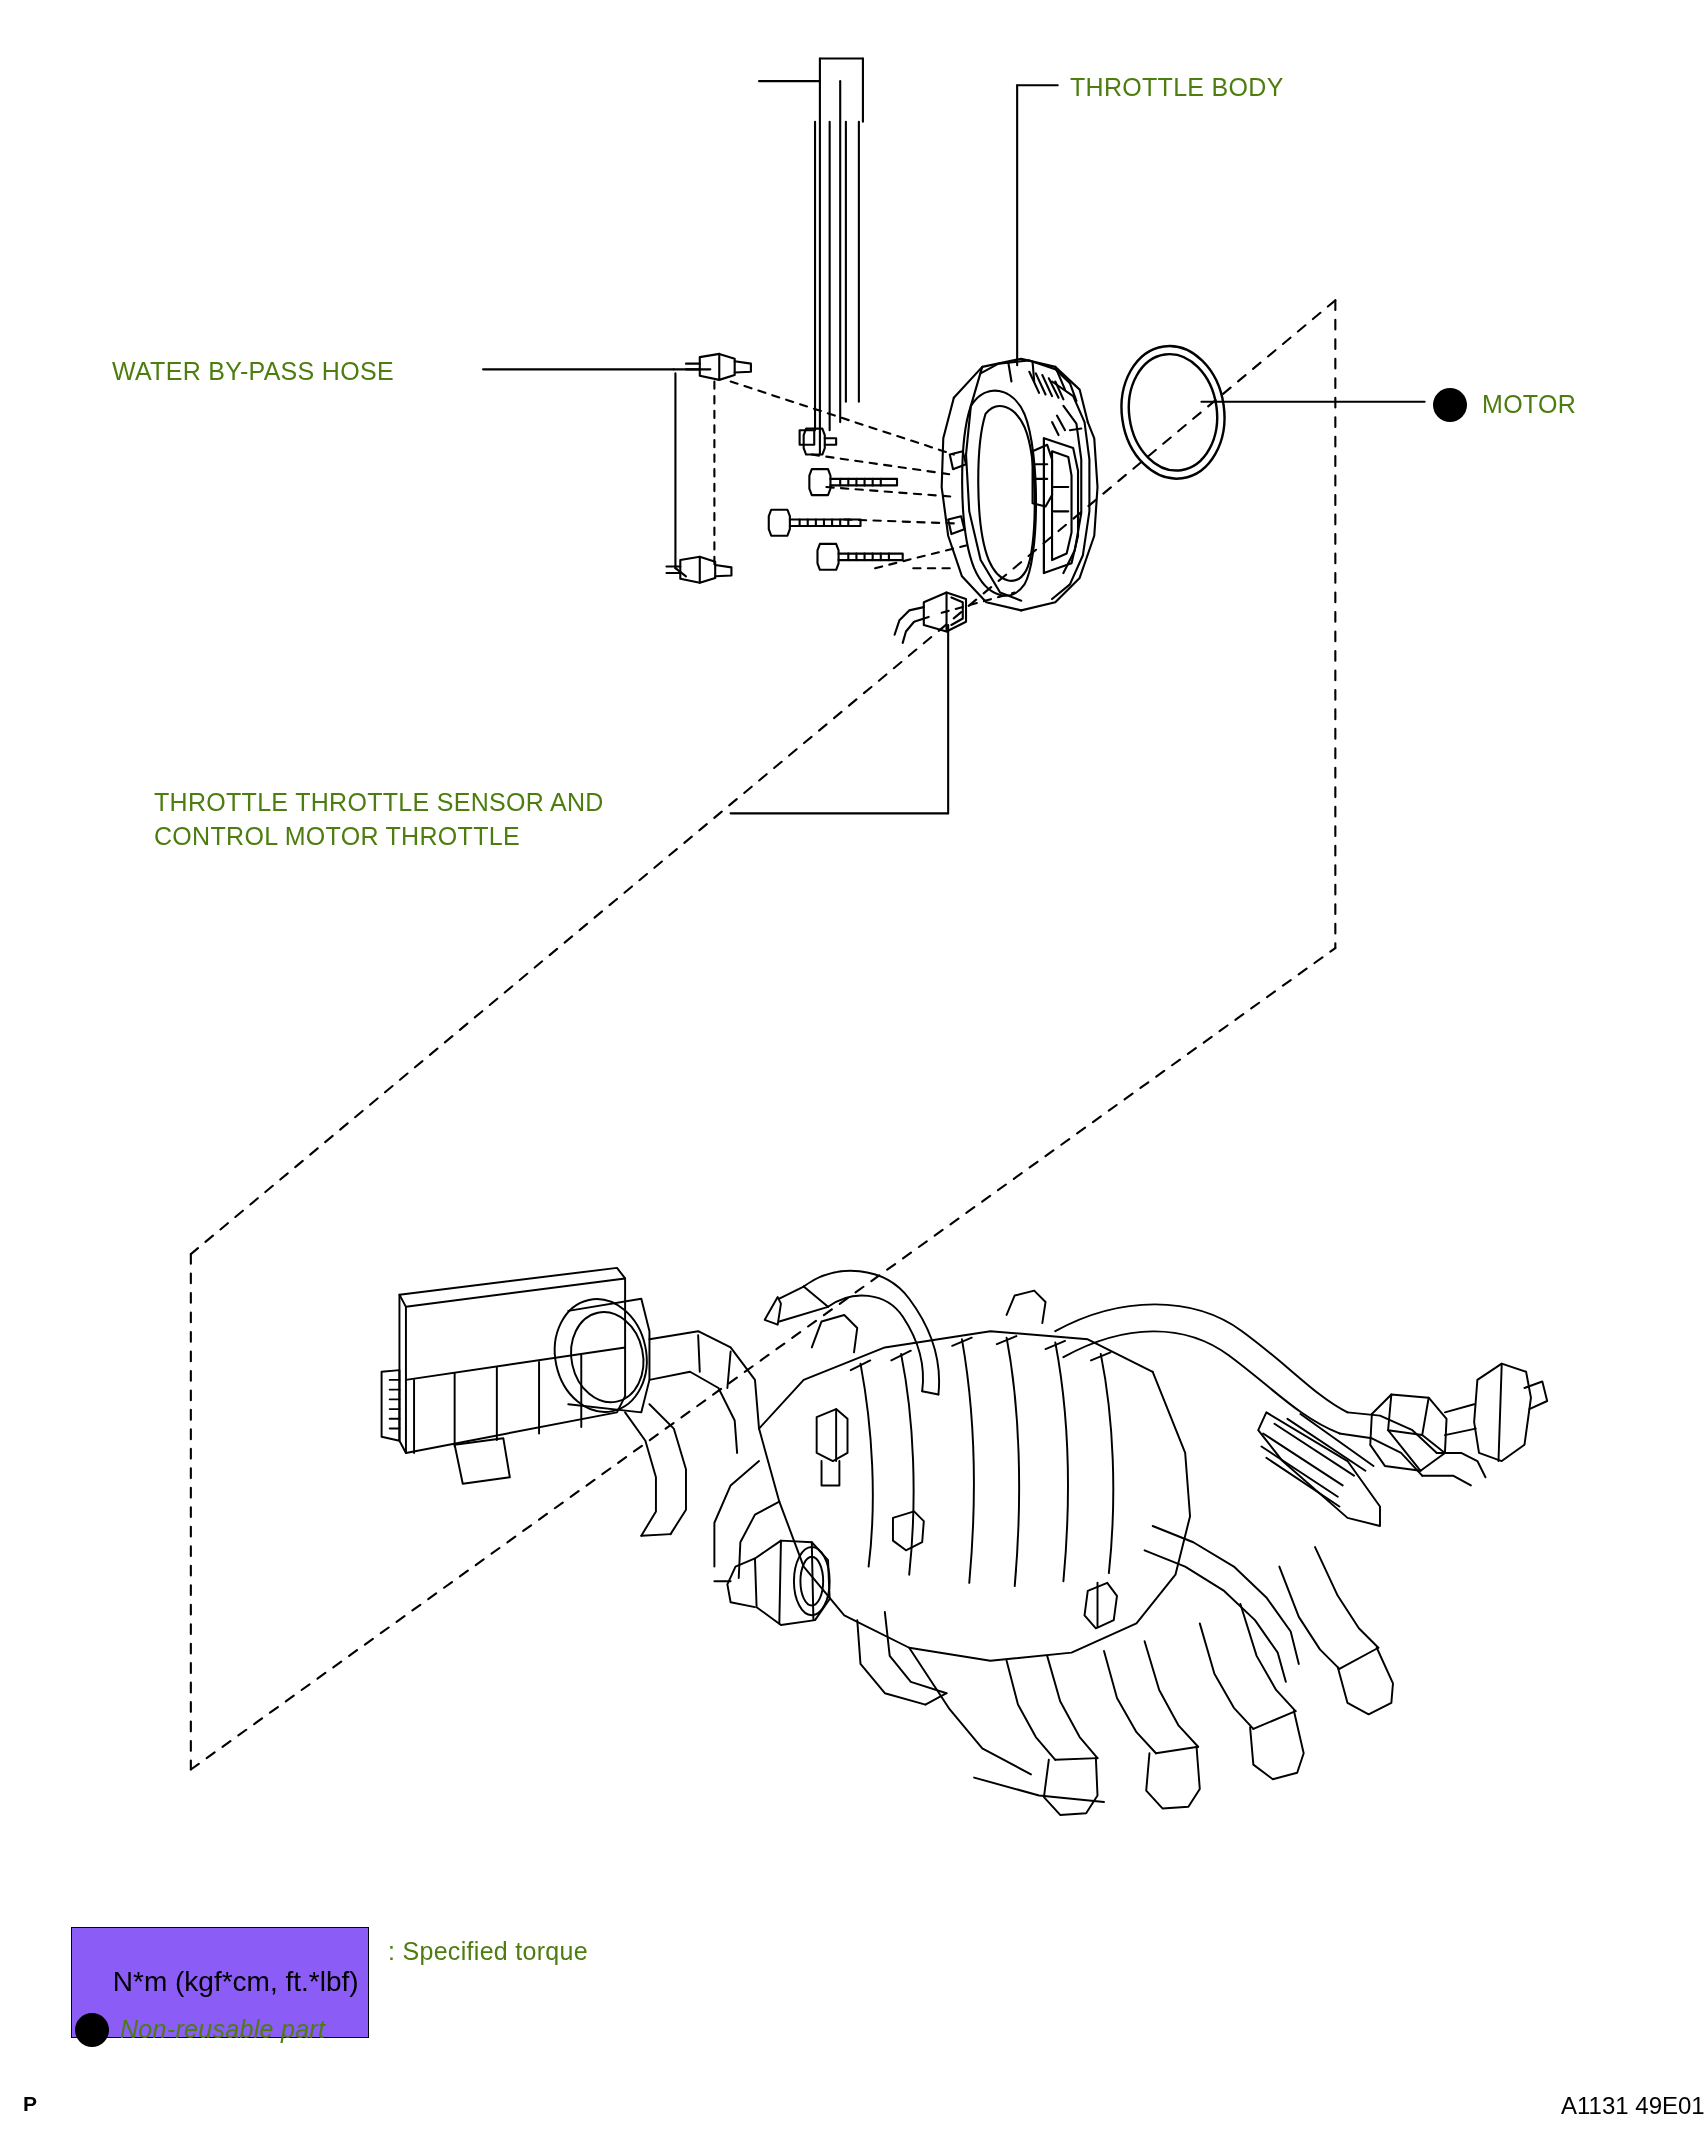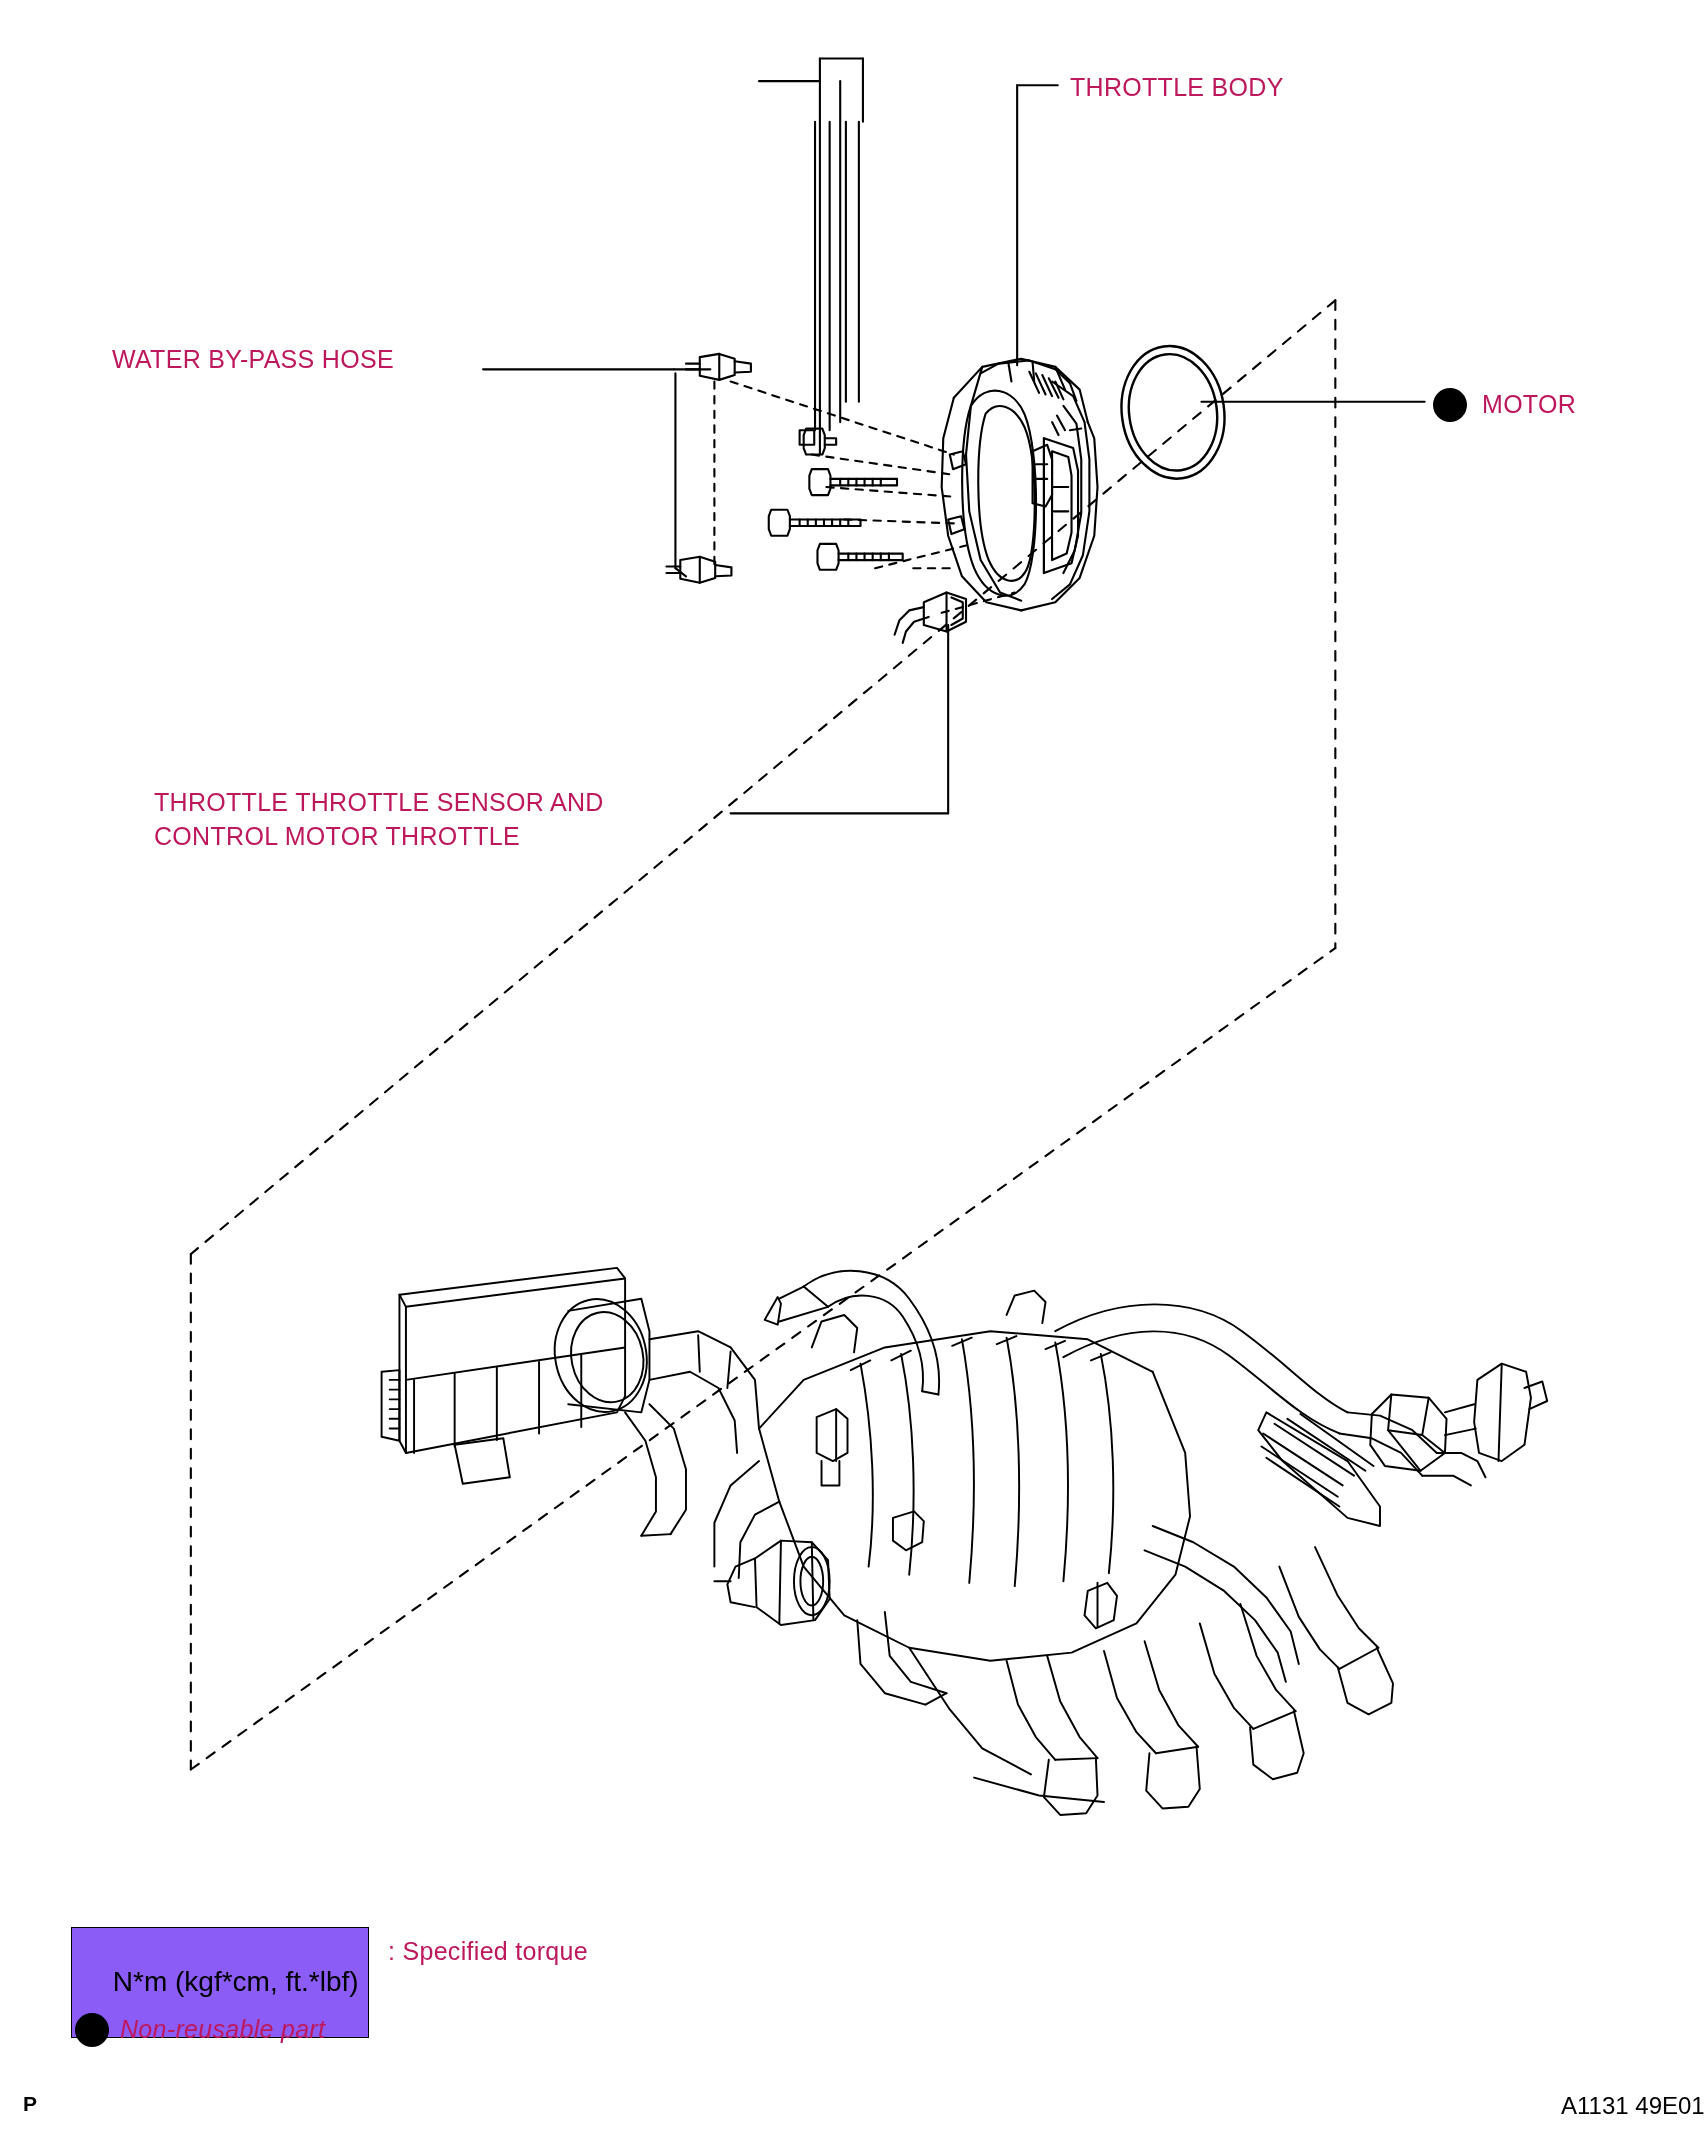--- a/index.html
+++ b/index.html
@@ -34,7 +34,7 @@
     letter-spacing: 0.3px;
     white-space: pre;
     line-height: 1.28;
-    color: #be185d;
+    color: #4d7c0f;
   }
   .torque-box {
     position: absolute;

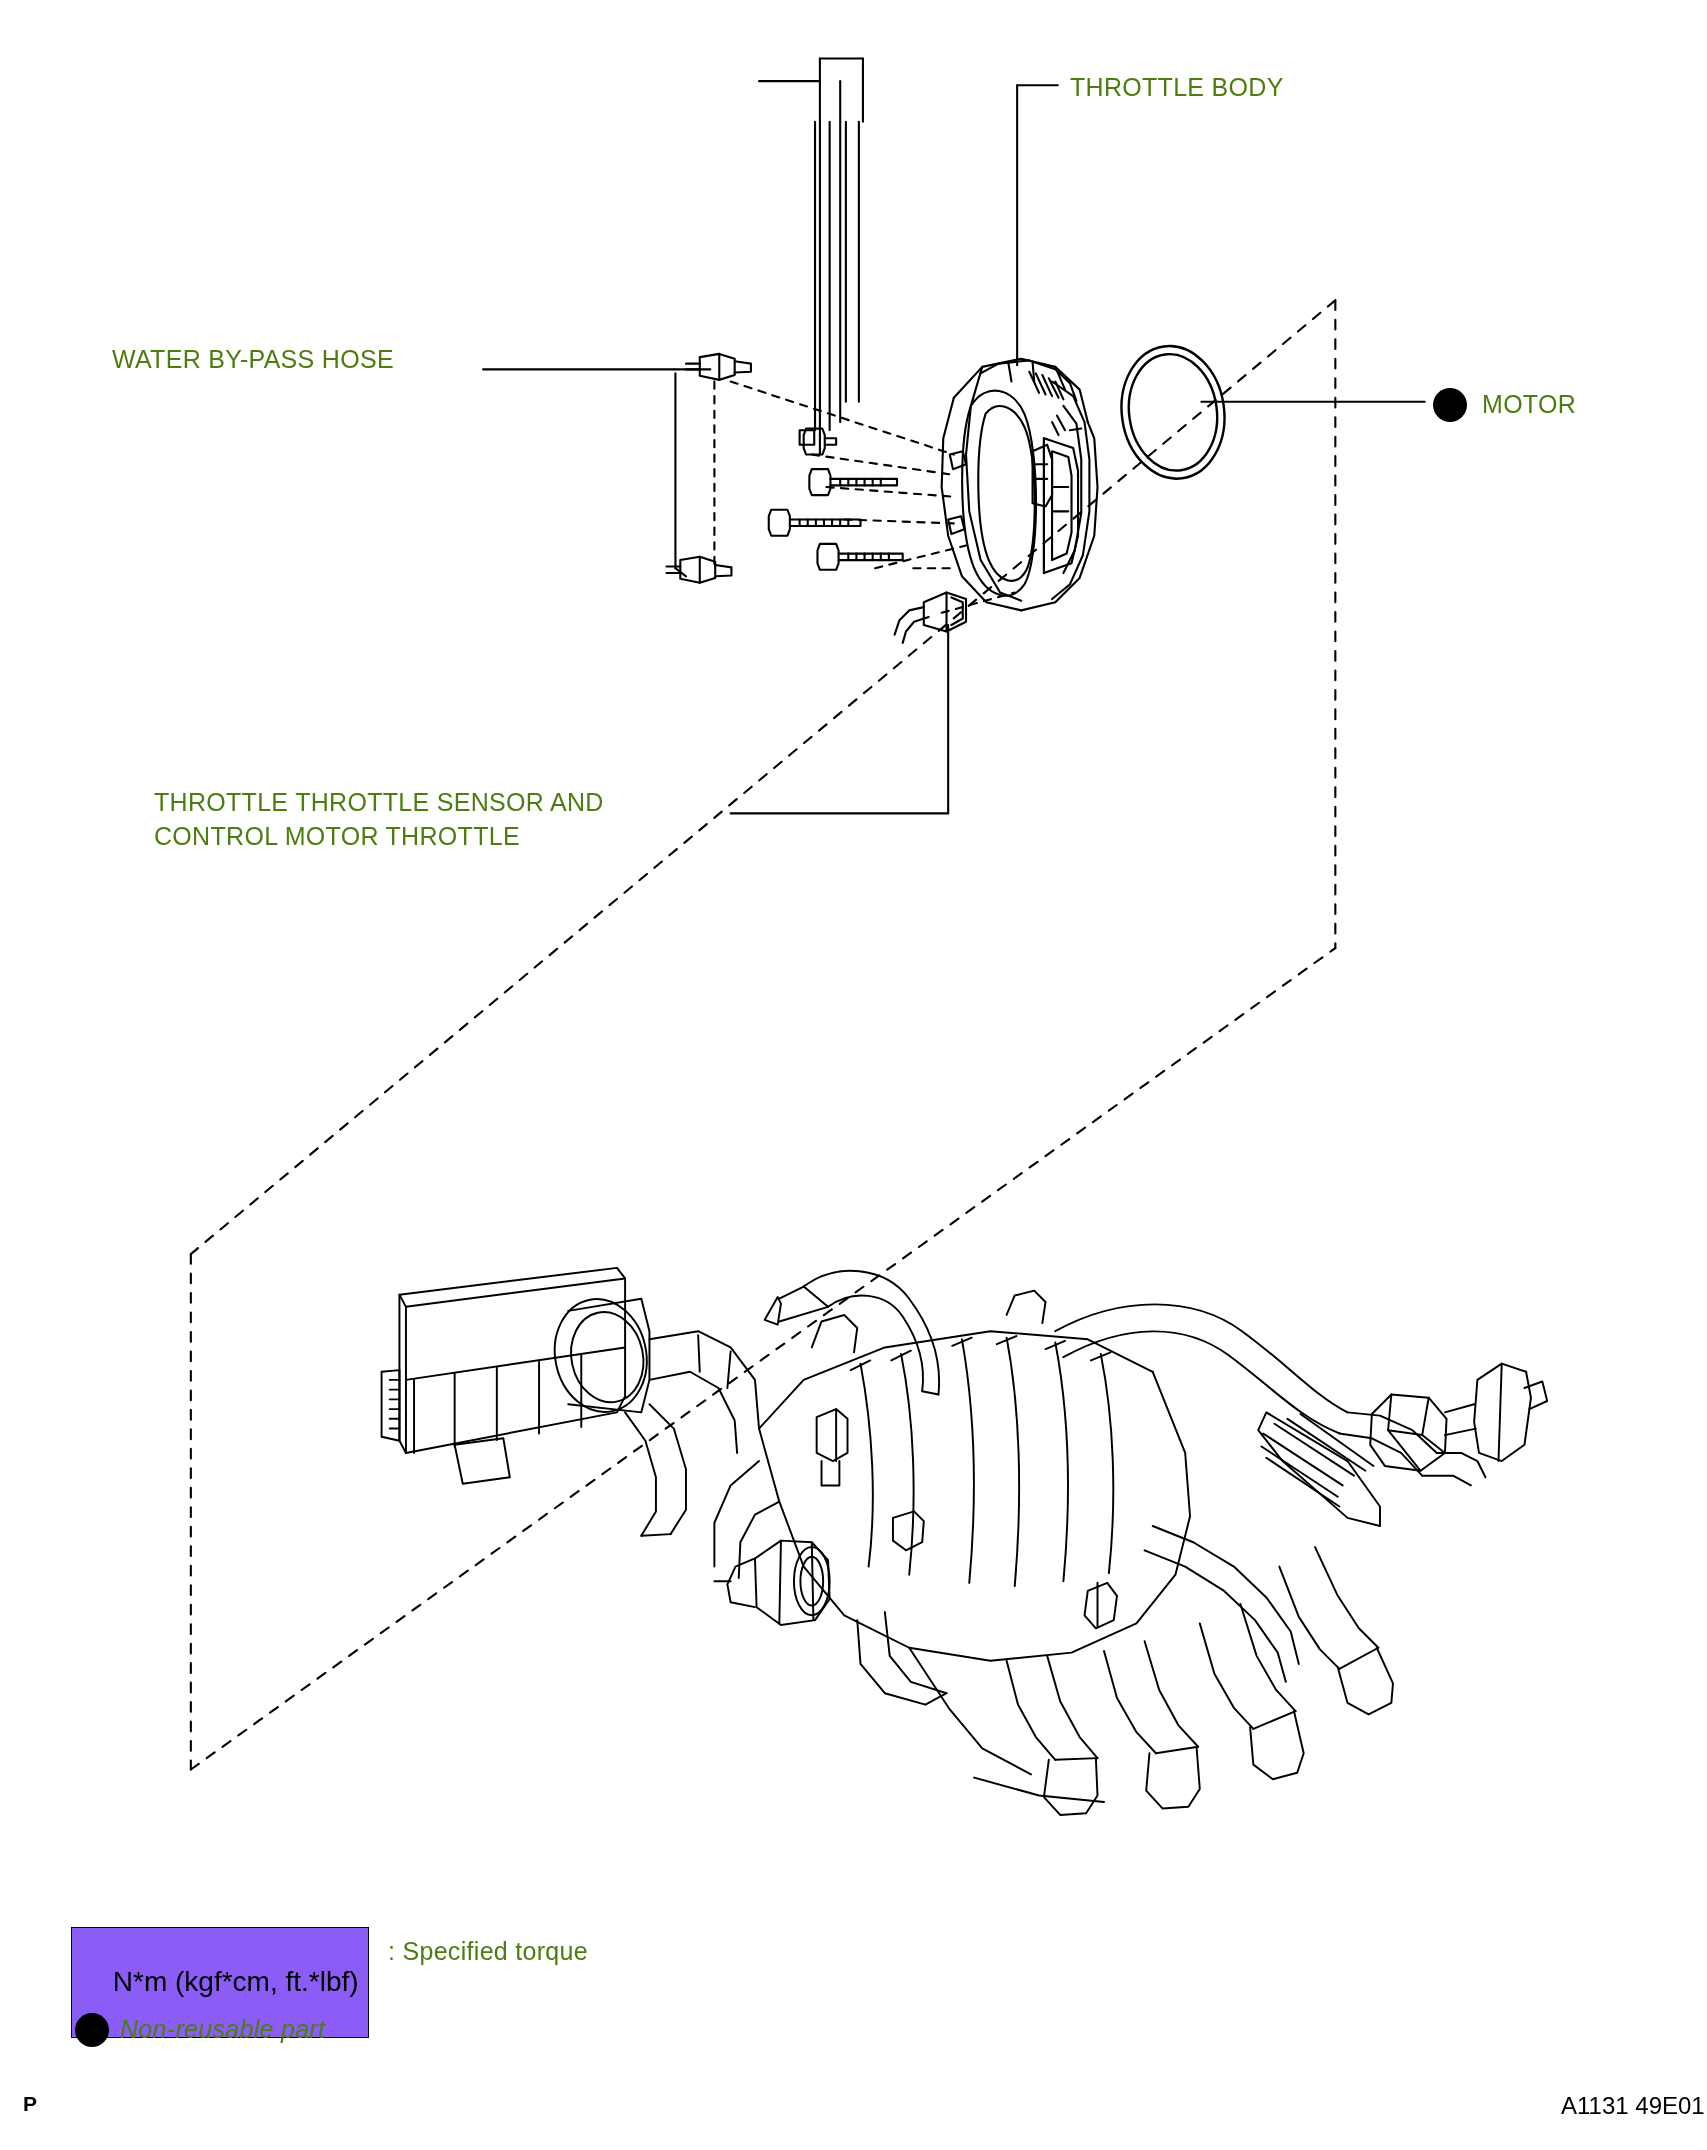--- a/index.html
+++ b/index.html
@@ -347,7 +347,7 @@
 
   <div class="lbl" style="left:1070px; top:71px;">THROTTLE BODY</div>
 
-  <div class="lbl" style="left:112px; top:343px;">WATER BY-PASS HOSE</div>
+  <div class="lbl" style="left:112px; top:355px;">WATER BY-PASS HOSE</div>
 
   <div class="dot" style="left:1433px; top:388px; width:34px; height:34px;"></div>
   <div class="lbl" style="left:1482px; top:388px;">MOTOR</div>

